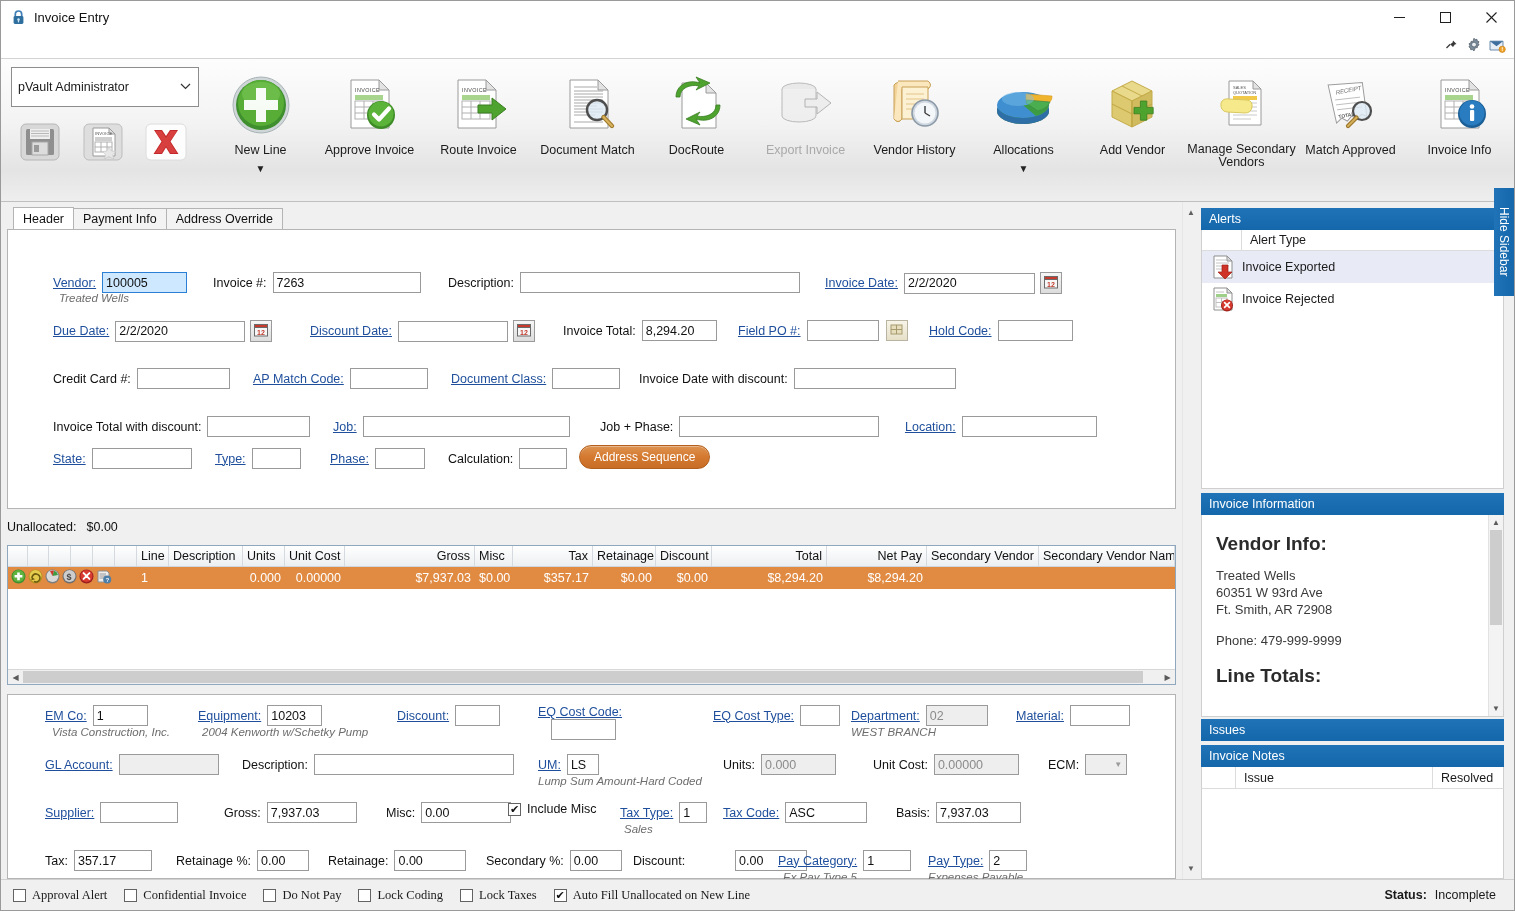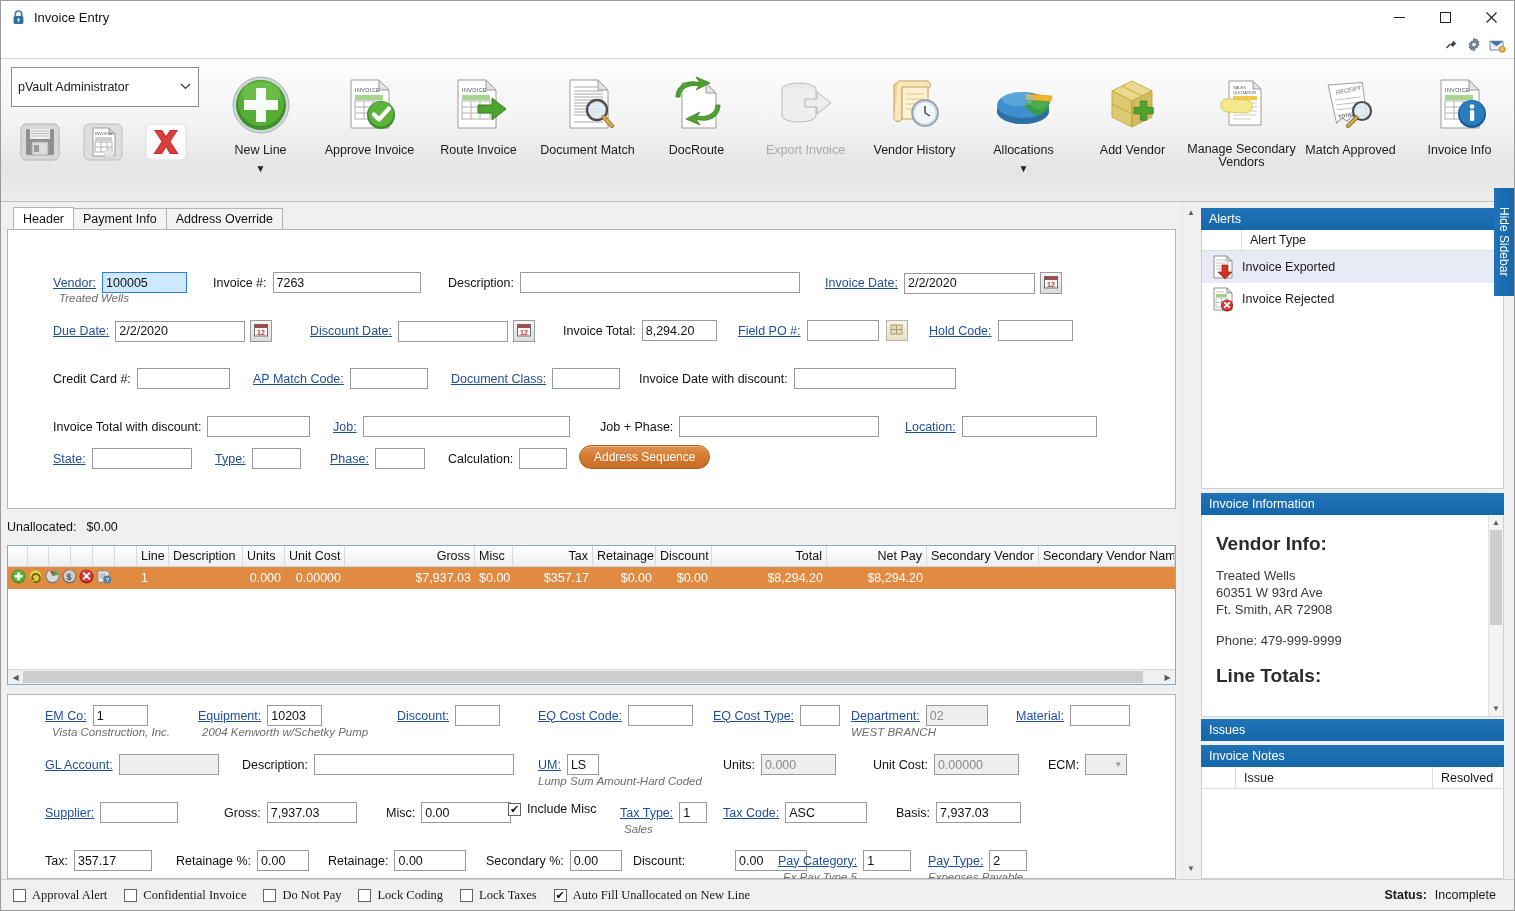--- a/index.html
+++ b/index.html
@@ -893,7 +893,7 @@
           <div class="tin" style="width:45px;margin-left:6px;"></div>
         </div>
 
-        <div class="fieldrow" style="left:530px; top:10px;">
+        <div class="fieldrow" style="left:530px; top:10px;flex-direction:column;">
           <label class="fl link">EQ Cost Code:</label>
           <div class="tin" style="width:65px;margin-left:6px;"></div>
         </div>

